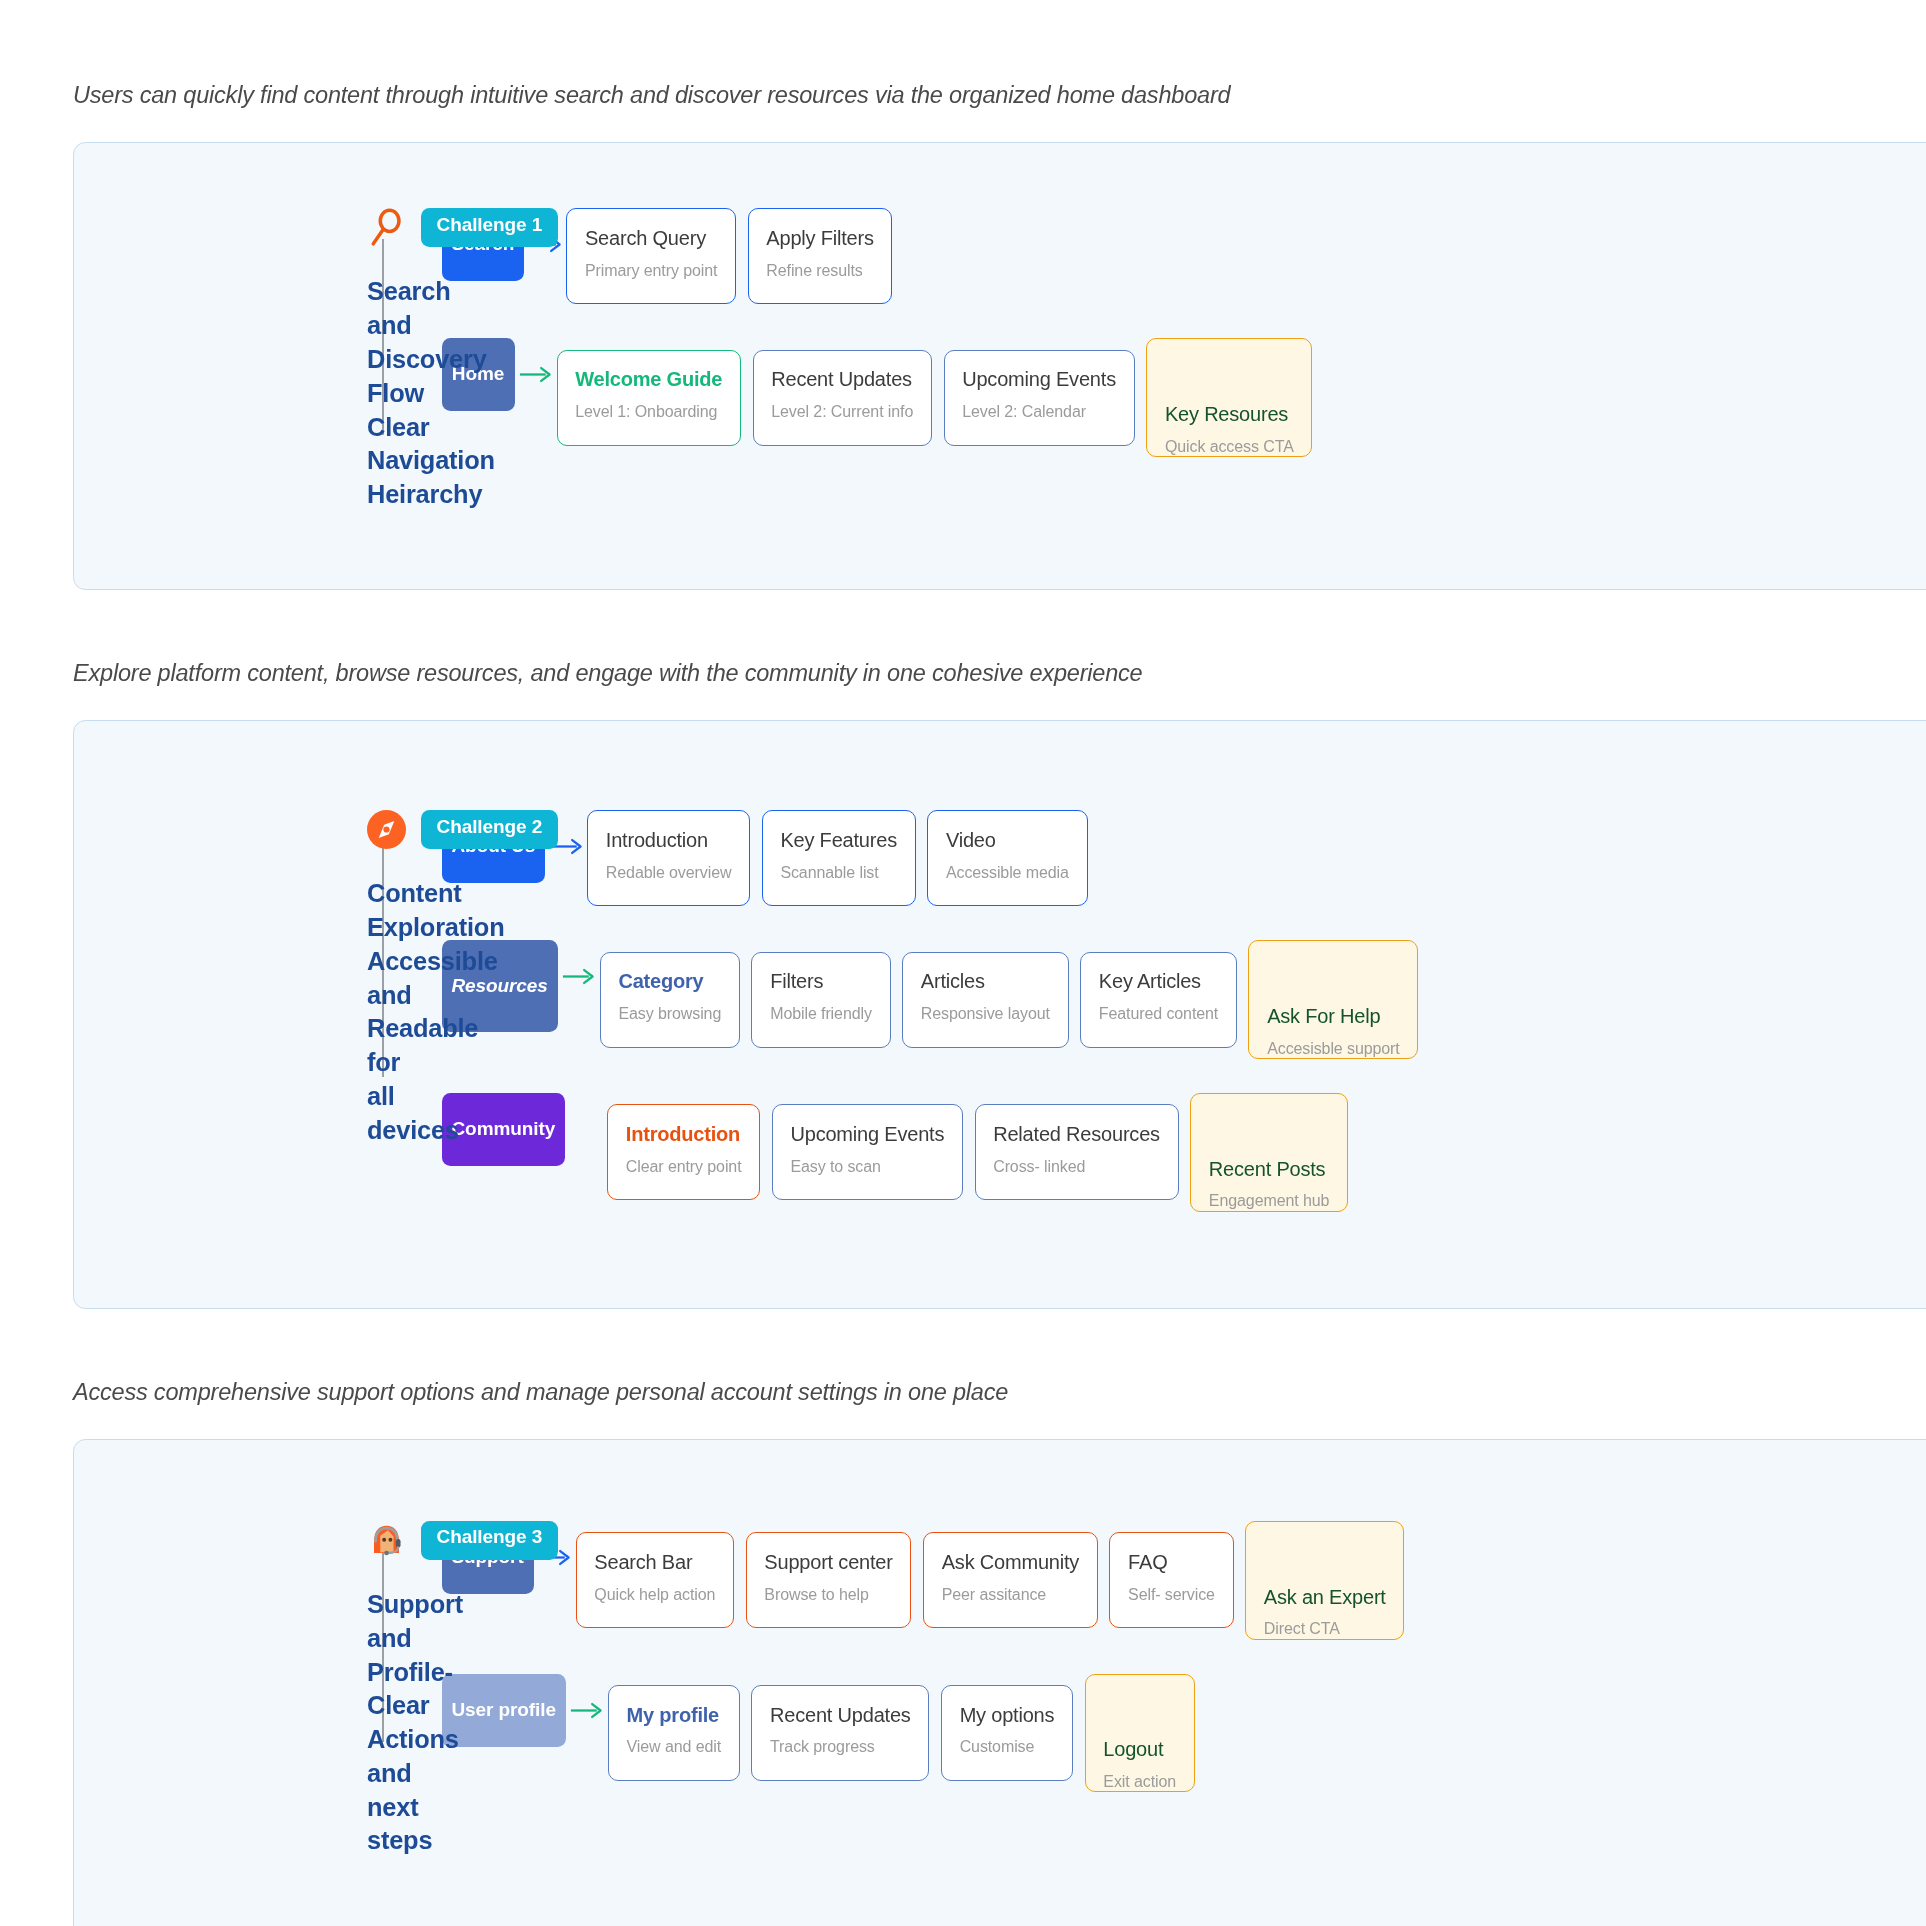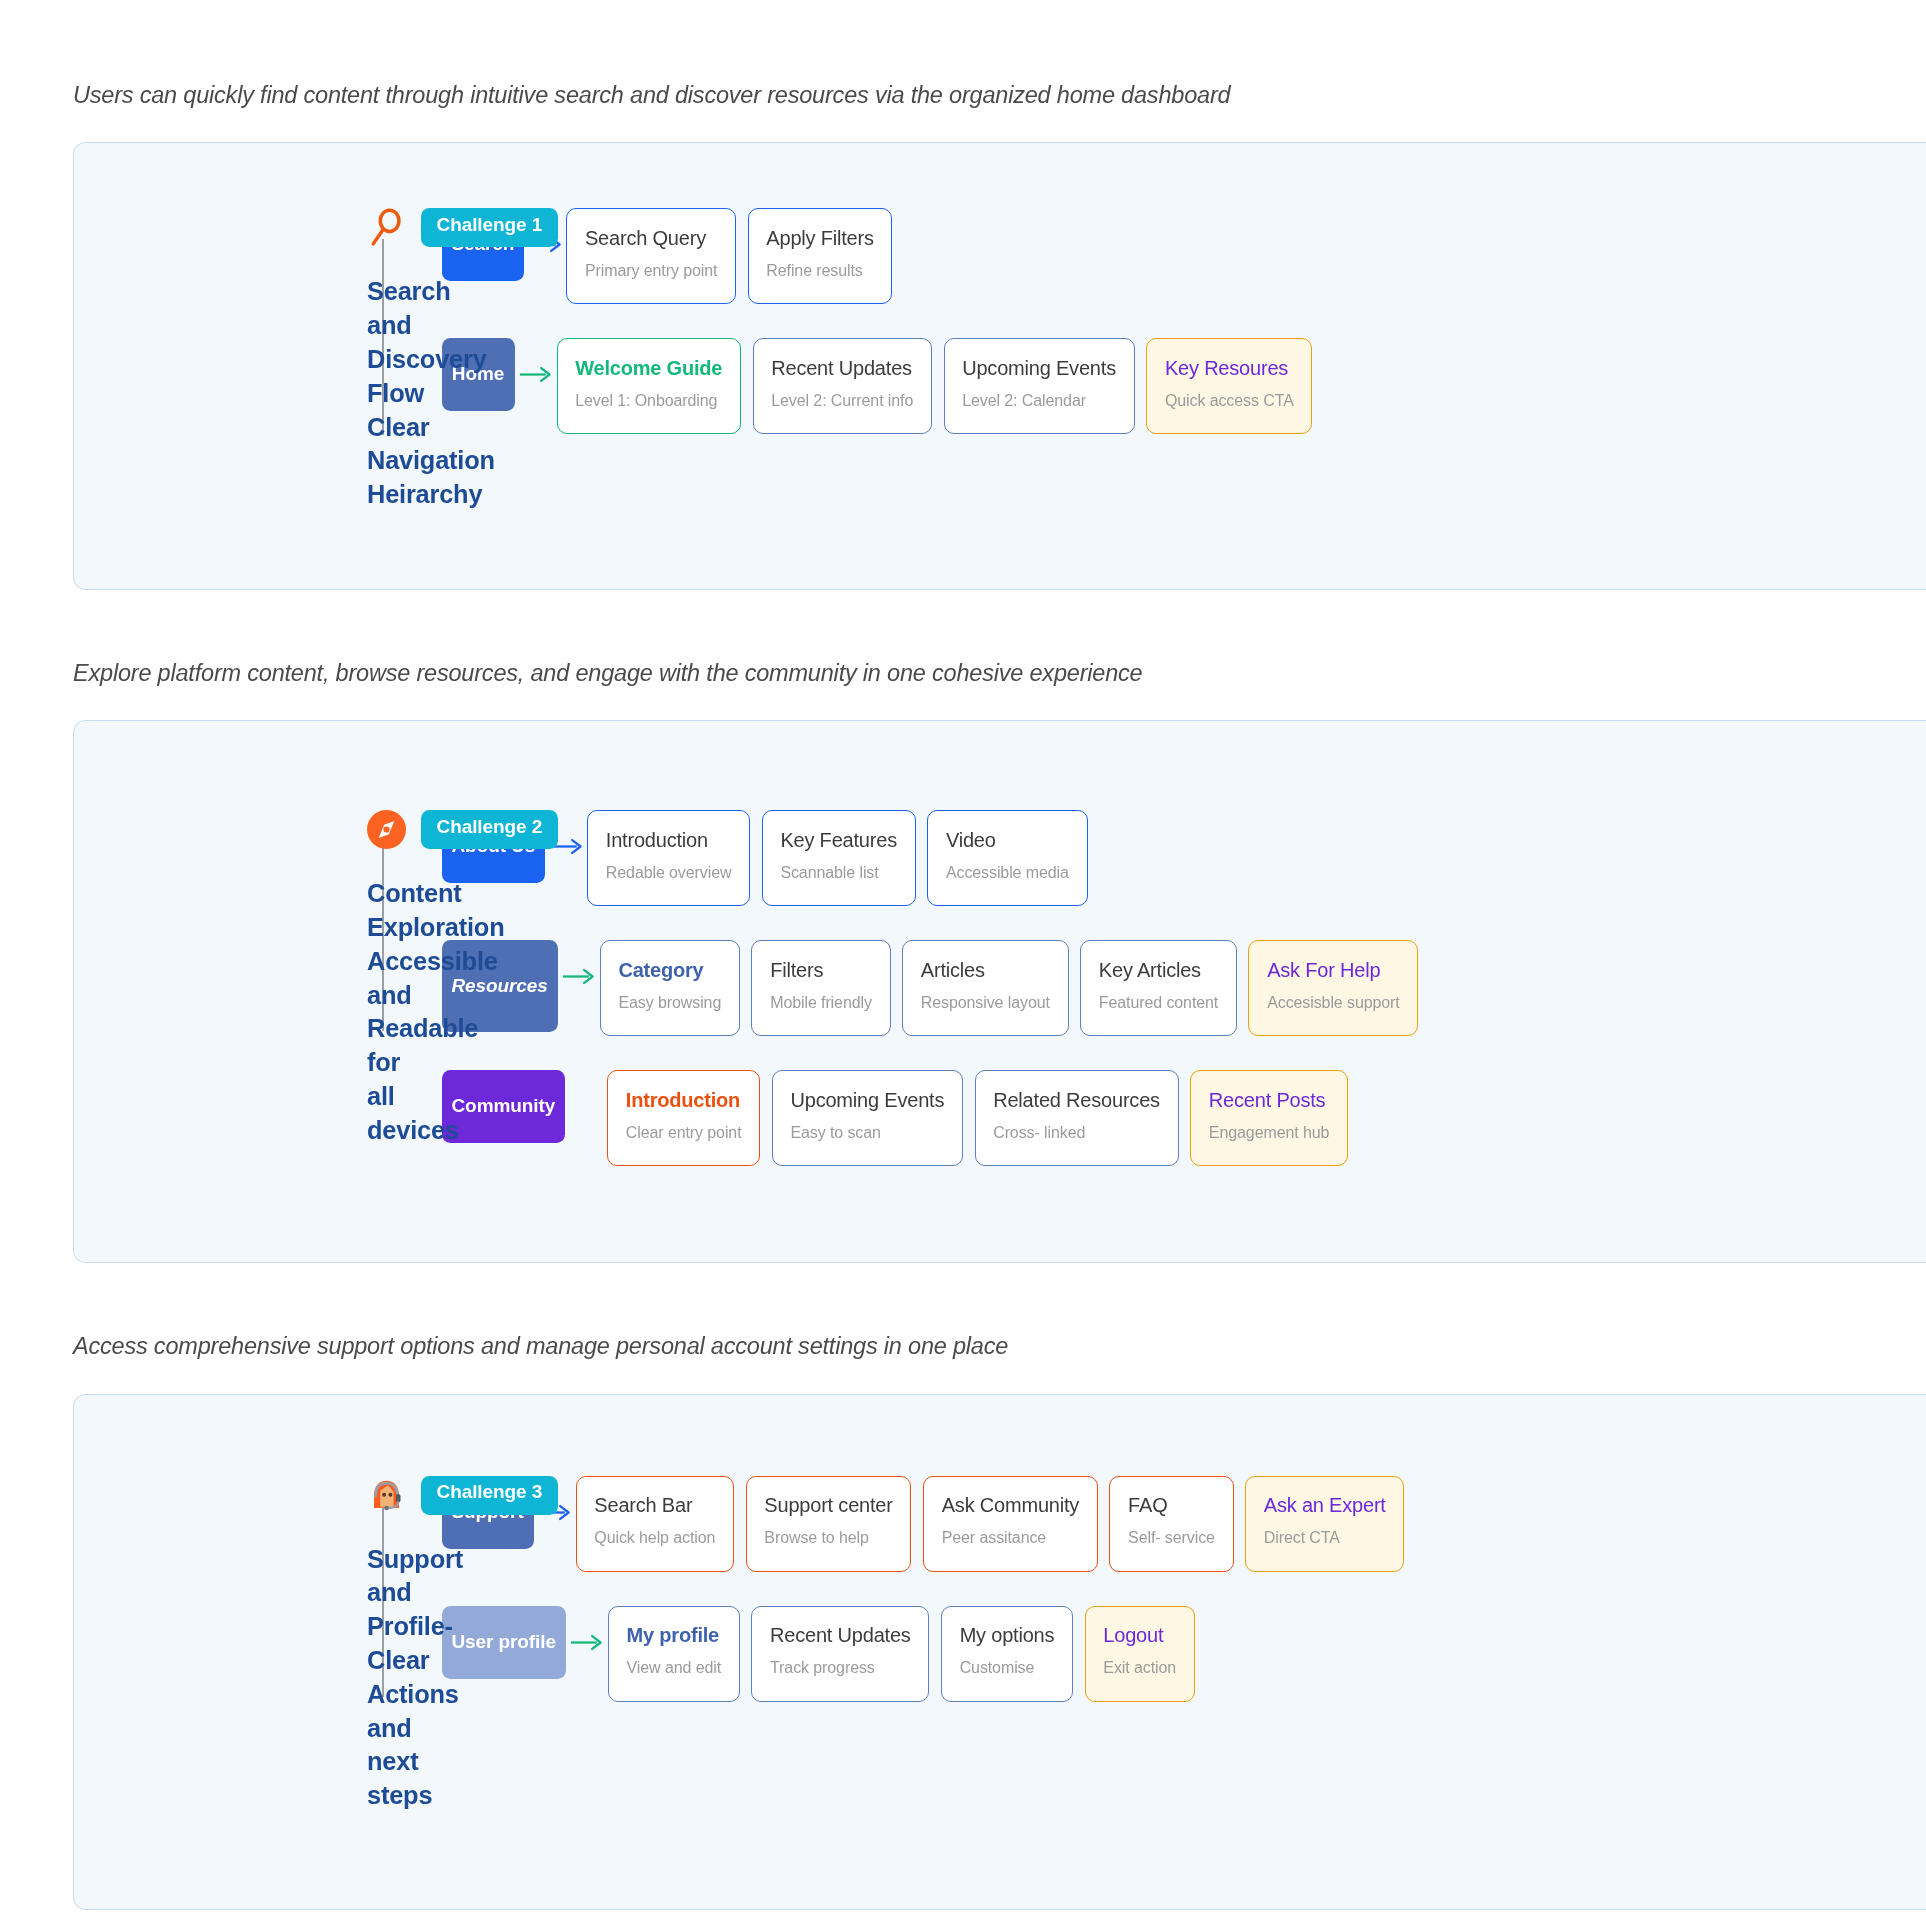--- a/index.html
+++ b/index.html
@@ -144,7 +144,7 @@
   .card.v-orange     { border-color: #e8510f; }
   .card.v-orange-t .card-title { color: #e8510f; font-weight: 700; }
   .card.v-yellow     { border-color: #eda112; background: #fdf7e3; }
-  .card.v-yellow .card-title { color: #6d28d9; }
+  .card.v-yellow .card-title { color: #14532d; margin-top: 46px; }
   .card.v-indigo-t .card-title { color: #3f62ad; font-weight: 700; }
 
   .pill.p-blue   { background: #1a62f0; }

